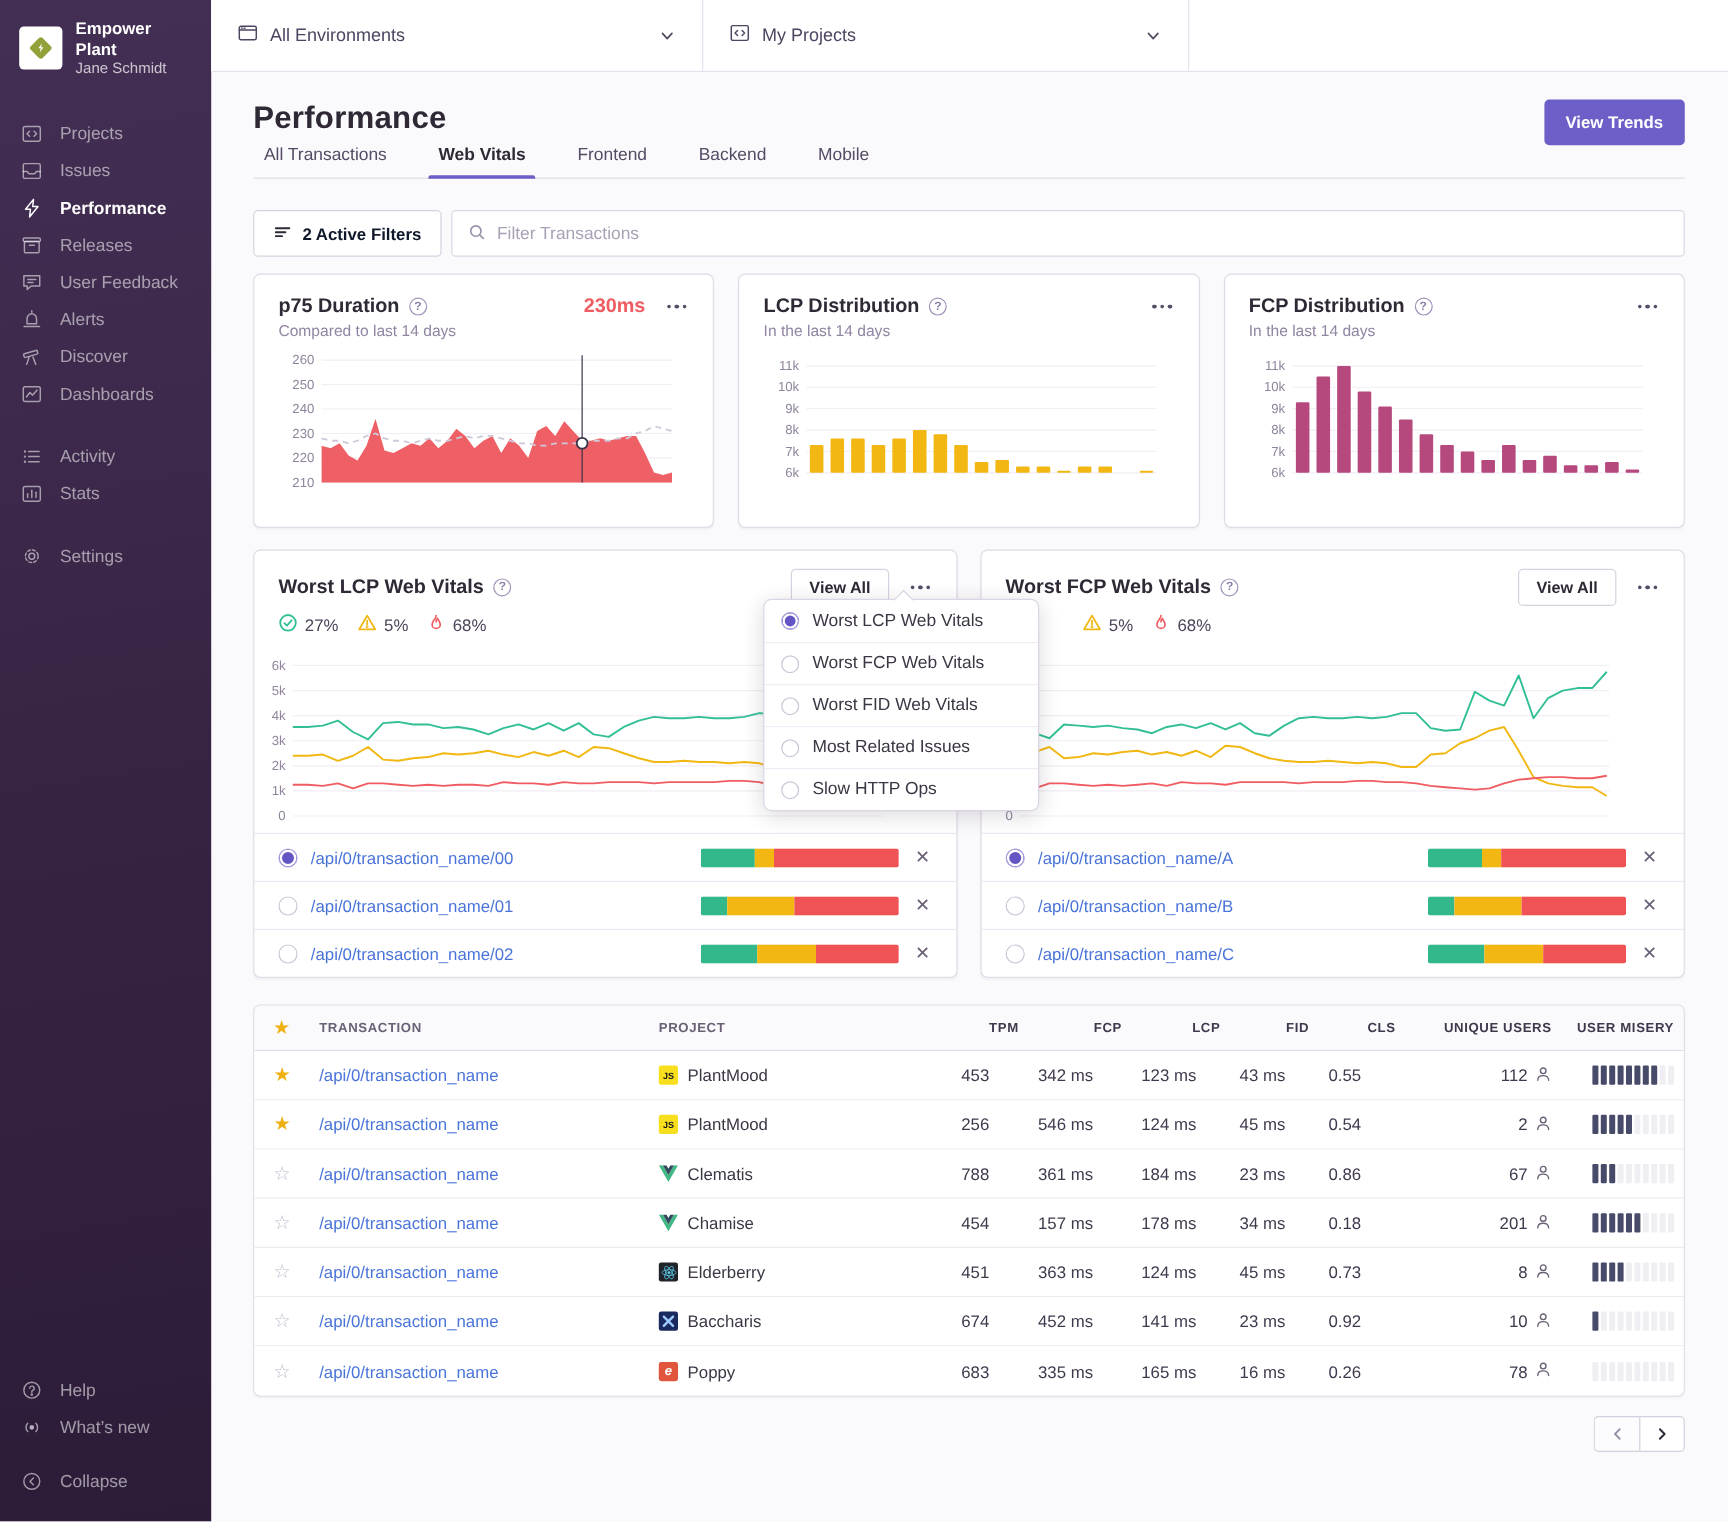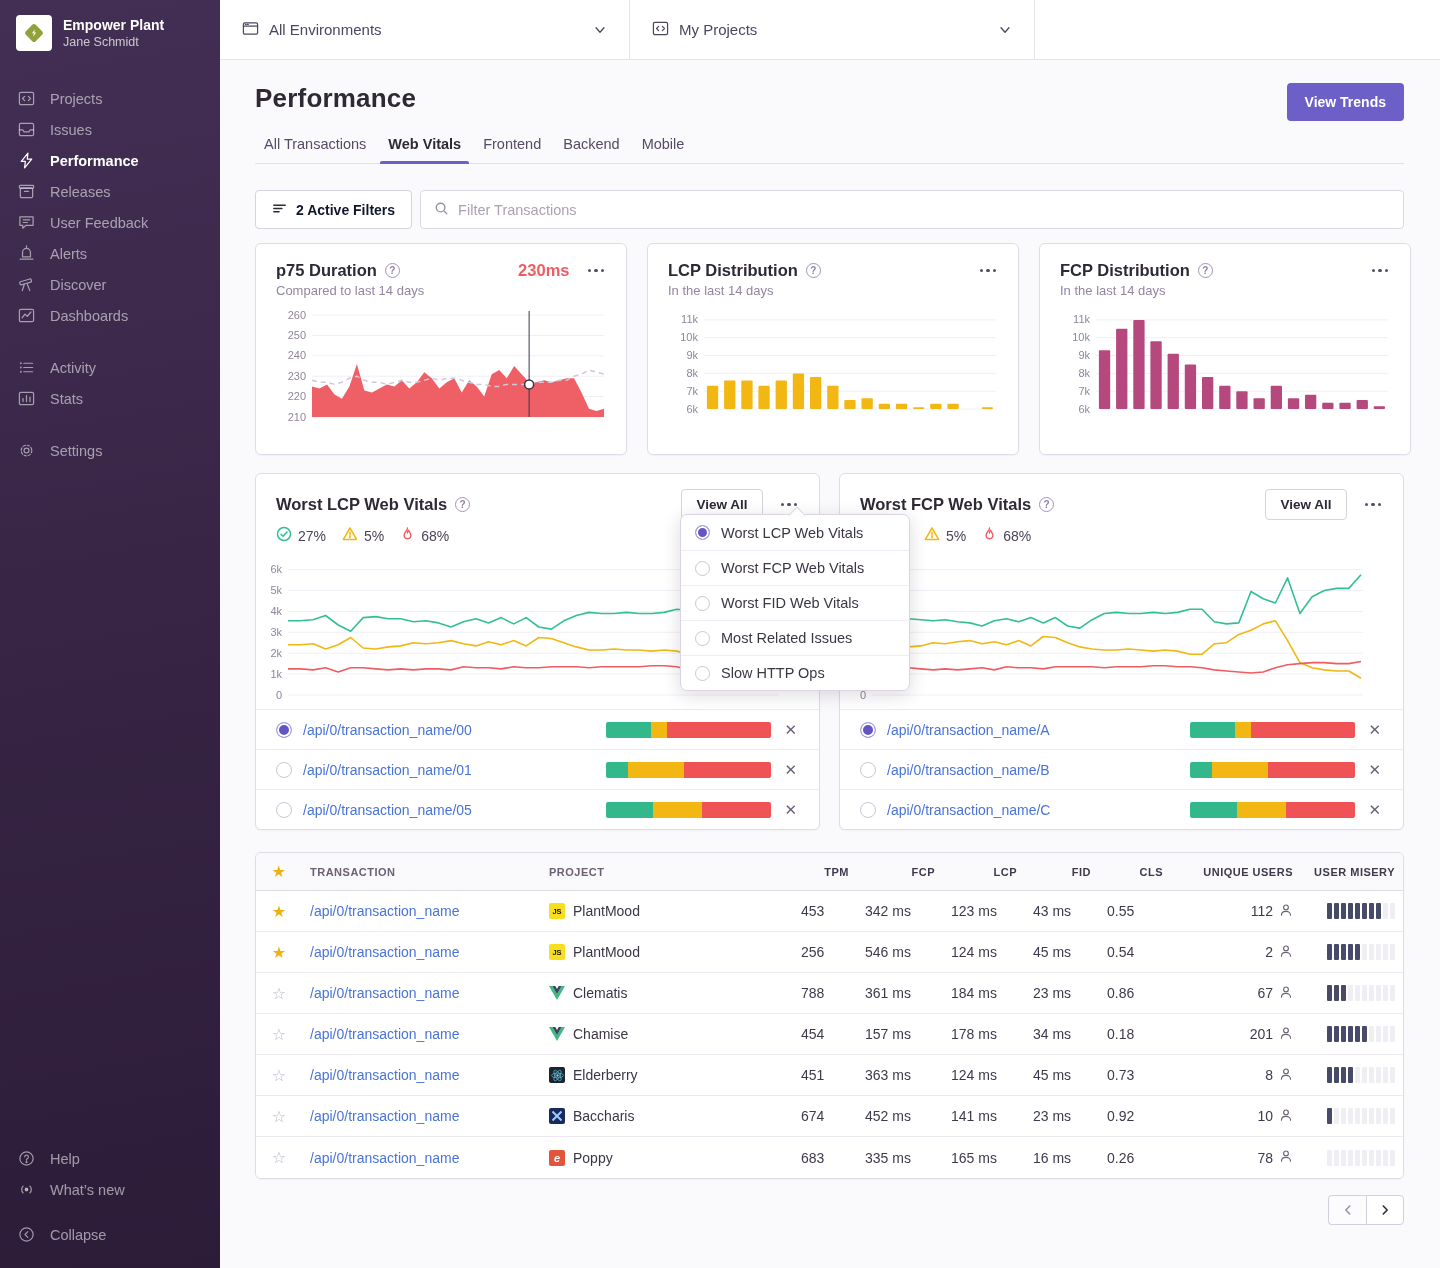--- a/index.html
+++ b/index.html
@@ -8,7 +8,7 @@
   svg text{font-family:"Liberation Sans","DejaVu Sans",sans-serif}
 
   
-  .sidebar{width:220px;flex:none;height:100%;background:linear-gradient(170deg,#432f54 0%,#362343 55%,#2c1c38 100%);color:rgba(255,255,255,.55);display:flex;flex-direction:column}
+  .sidebar{width:176px;flex:none;height:100%;background:linear-gradient(170deg,#432f54 0%,#362343 55%,#2c1c38 100%);color:rgba(255,255,255,.55);display:flex;flex-direction:column}
   .org{display:flex;align-items:center;gap:11px;padding:15px 16px 10px}
   .org-logo{width:36px;height:36px;background:#fff;border-radius:4px;display:grid;place-items:center;flex:none}
   .org-name{font-weight:700;color:#fff;font-size:14px;line-height:1.25}

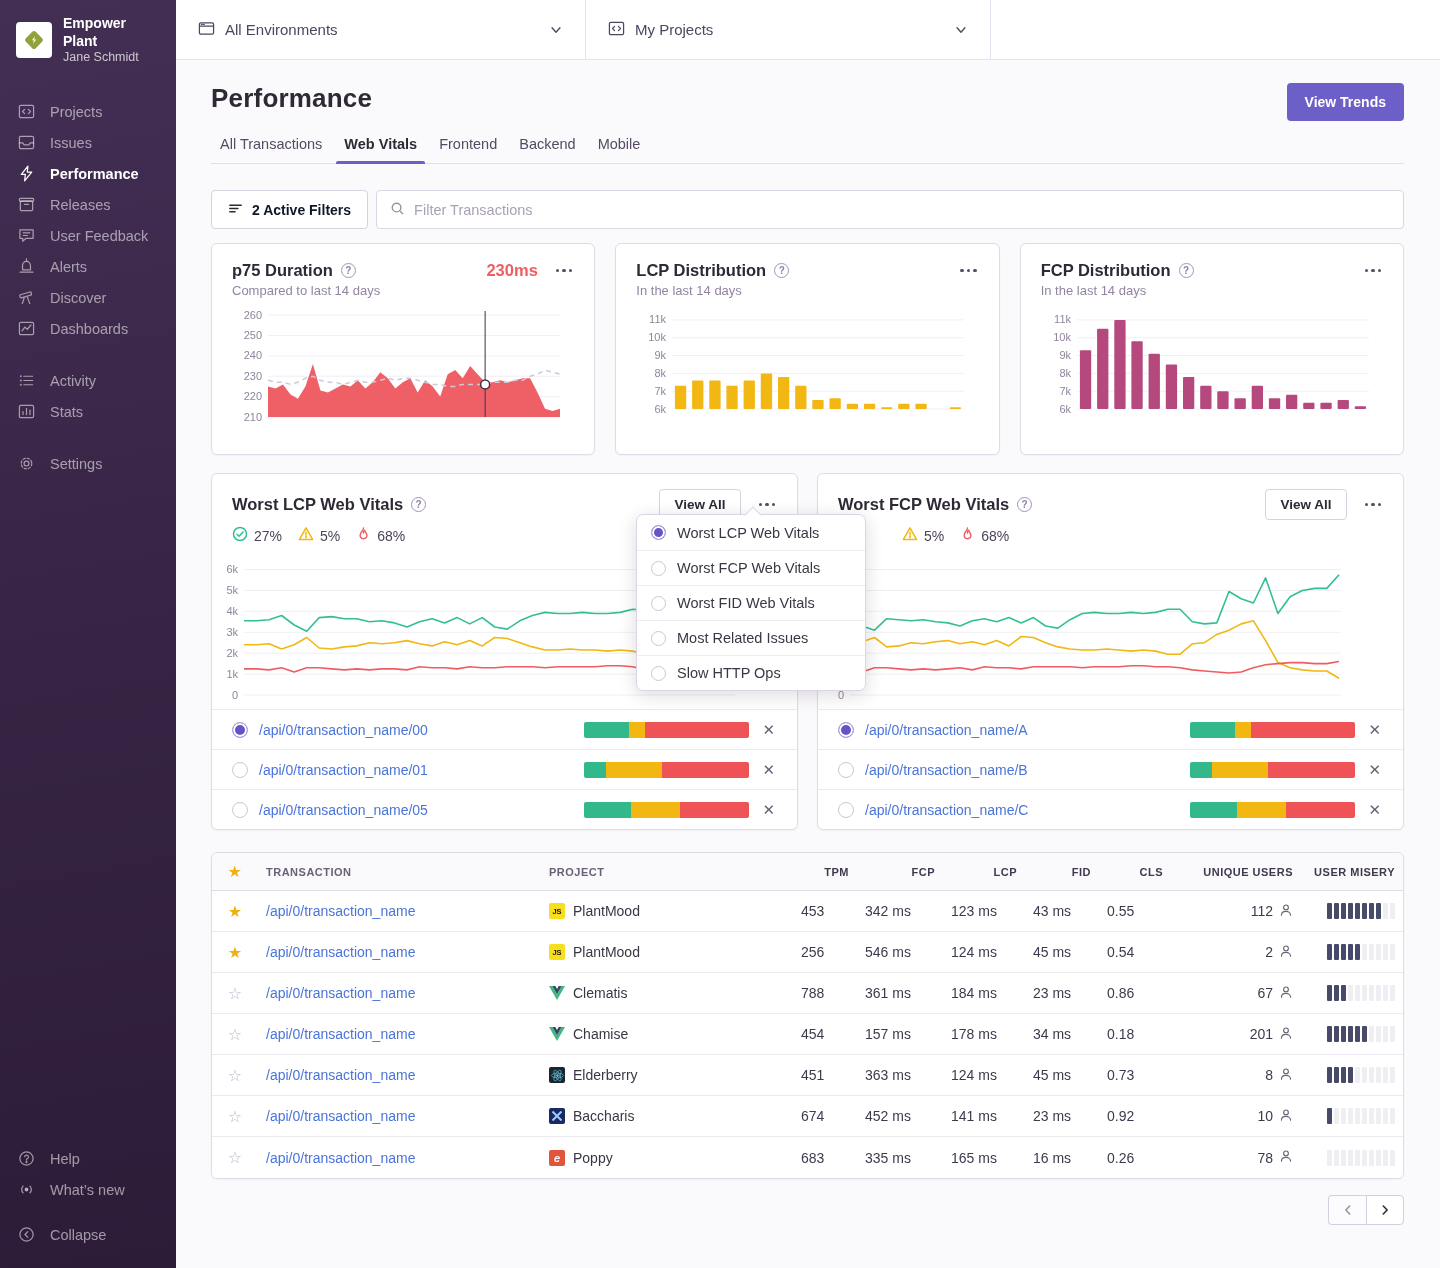--- a/index.html
+++ b/index.html
@@ -36,7 +36,7 @@
   .page-head{display:flex;align-items:flex-start;justify-content:space-between;padding-top:23px}
   .page-title{font-size:26px;font-weight:700;color:#2f2936;letter-spacing:.2px}
   .btn-primary{background:#6c5fc7;color:#fff;border:none;border-radius:4px;font-weight:700;font-size:14px;padding:11px 18px;cursor:pointer}
-  .tabs{display:flex;gap:14px;margin-top:15px;border-bottom:1px solid #e3dee9;padding-left:5px}
+  .tabs{display:flex;gap:35px;margin-top:0;border-bottom:1px solid #e3dee9;padding-left:5px}
   .tab{padding:0 4px 11px;font-size:14.5px;color:#554b64;cursor:pointer;position:relative}
   .tab.active{color:#2f2936;font-weight:600}
   .tab.active::after{content:"";position:absolute;left:-4px;right:-4px;bottom:-1px;height:3px;background:#6c5fc7;border-radius:2px 2px 0 0}

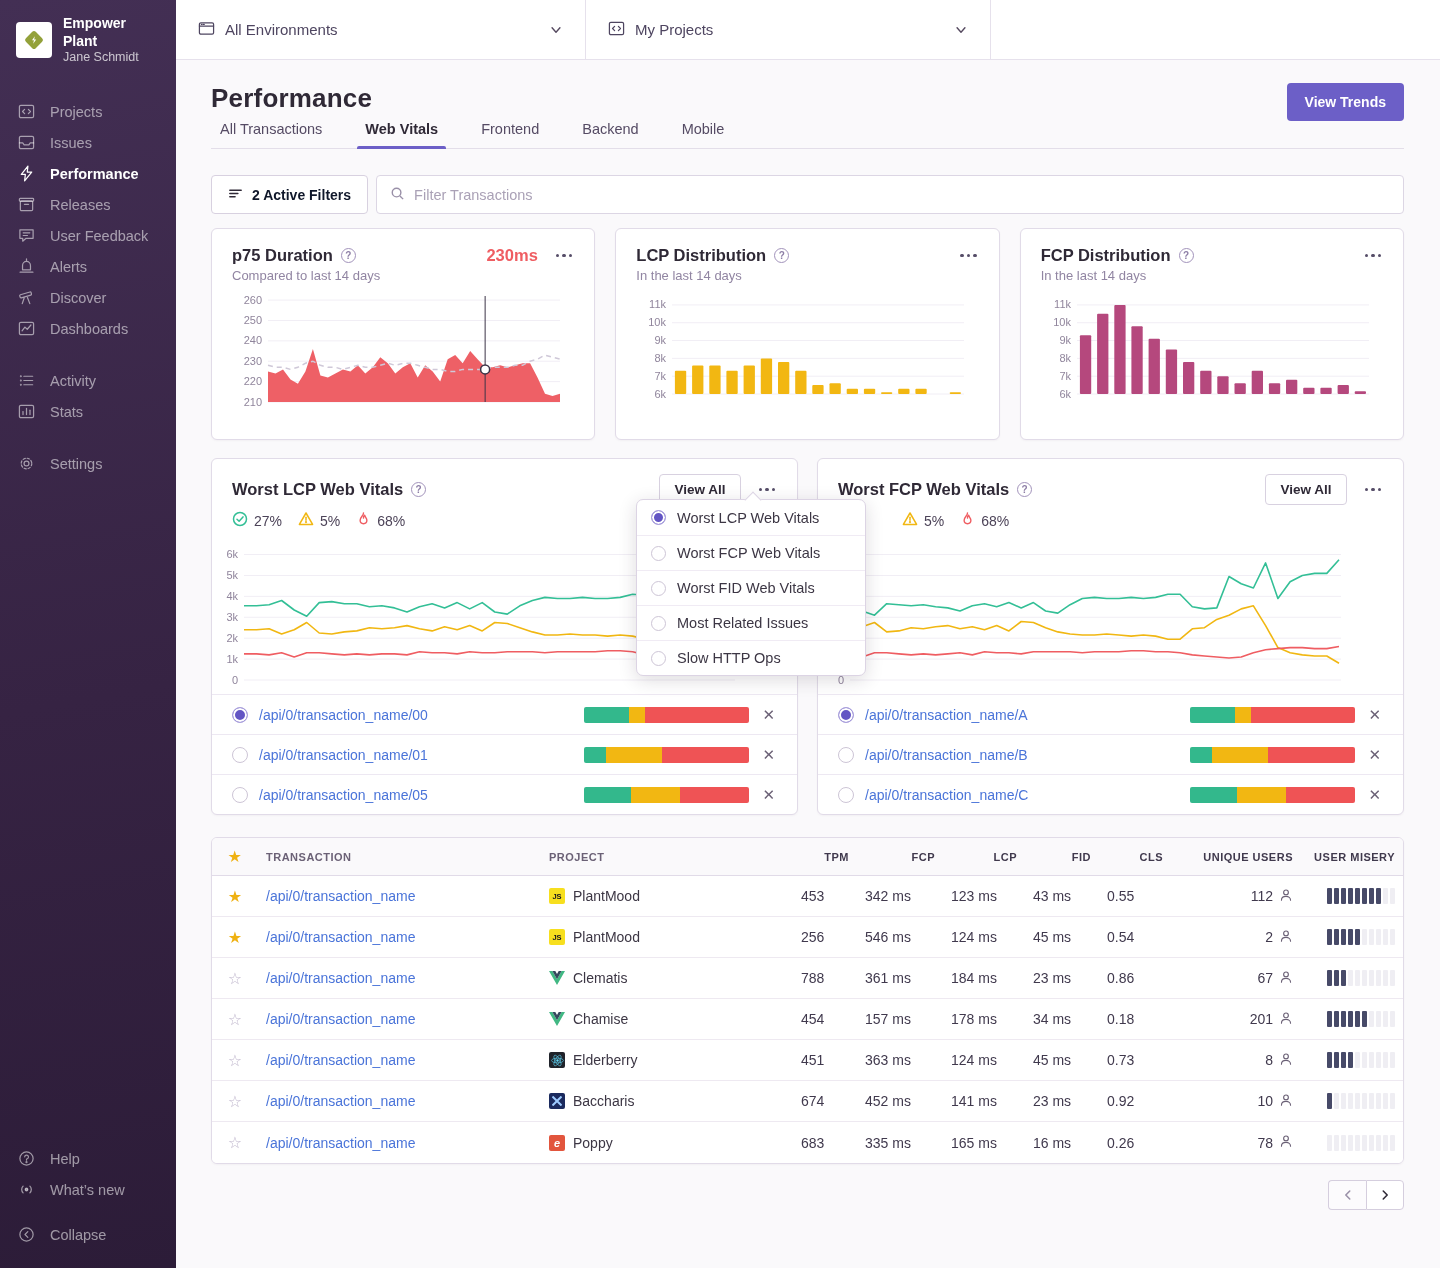--- a/index.html
+++ b/index.html
@@ -551,7 +551,7 @@
             </div>
             <div class="vital-row">
               <span class="radio"></span>
-              <a class="row-link" href="#">/api/0/transaction_name/05</a>
+              <a class="row-link" href="#">/api/0/transaction_name/02</a>
               <span class="seg-bar">
                 <span class="seg-good" style="width: 28%;"></span>
                 <span class="seg-meh" style="width: 30%;"></span>

